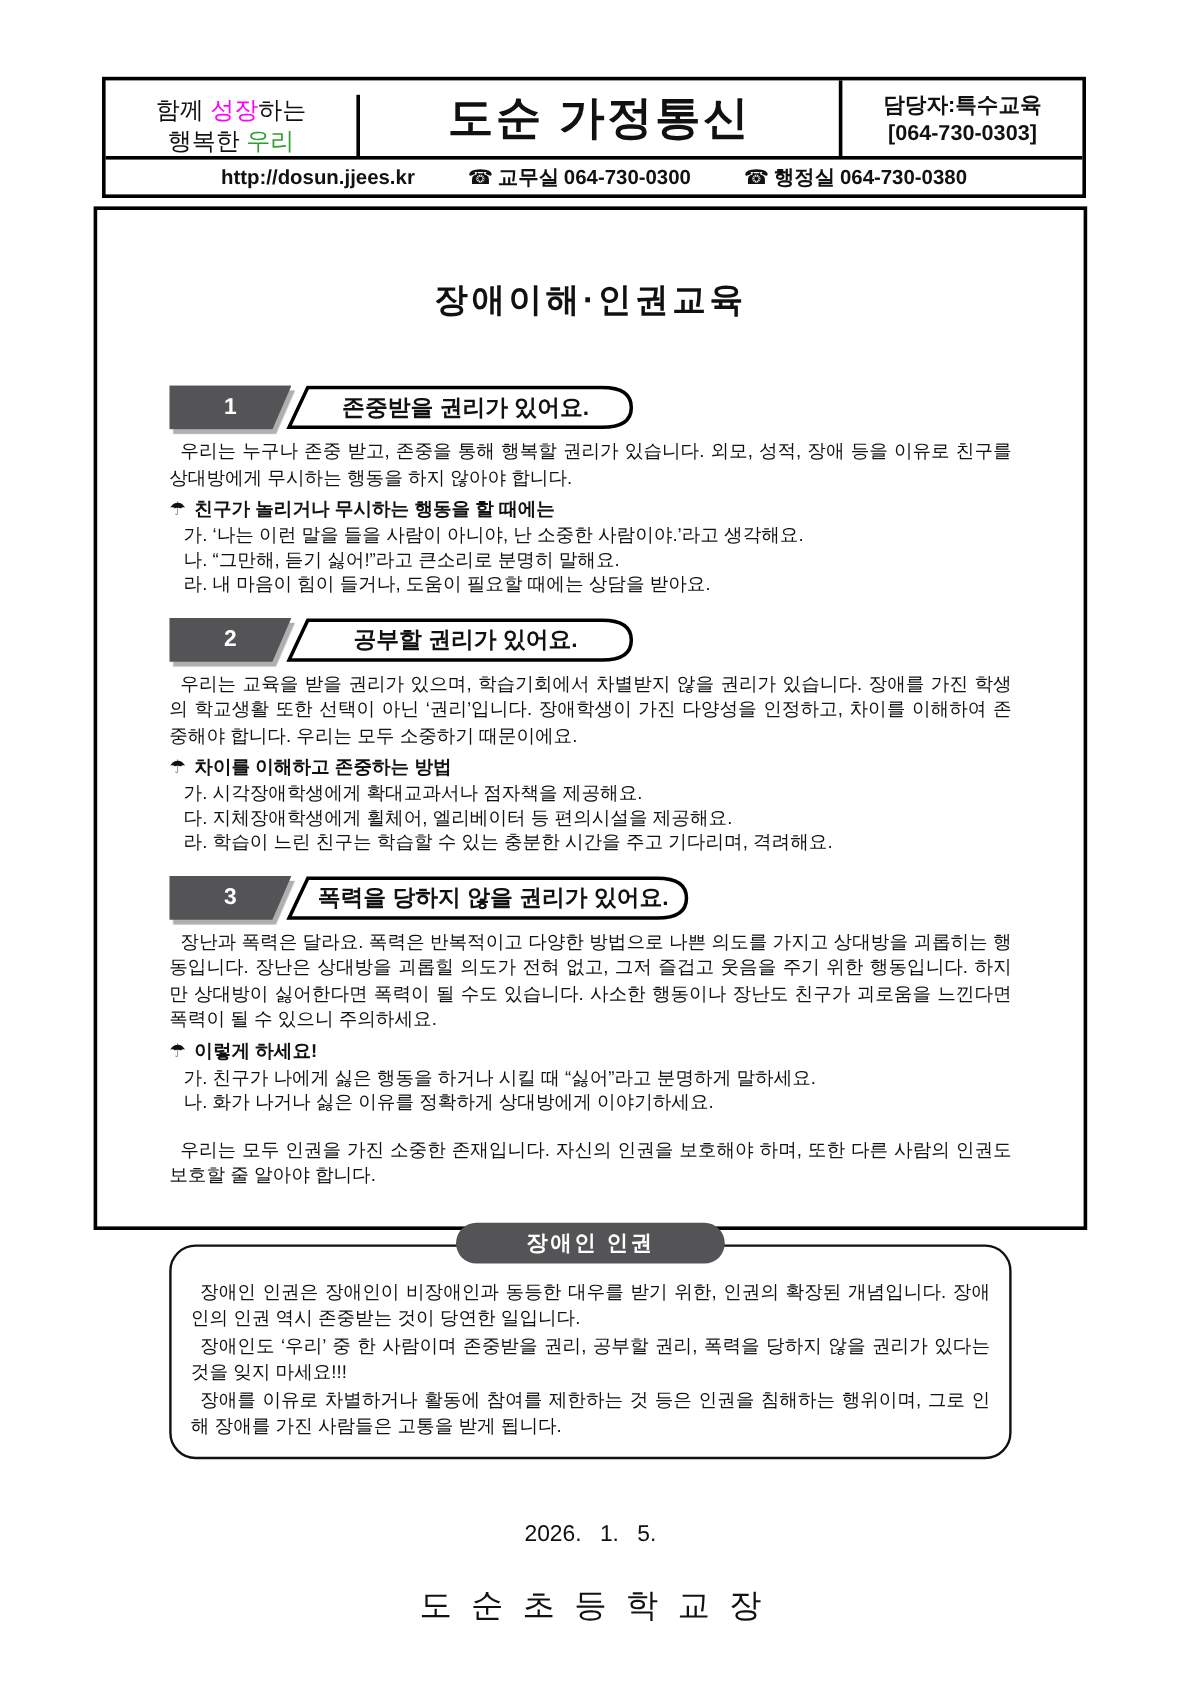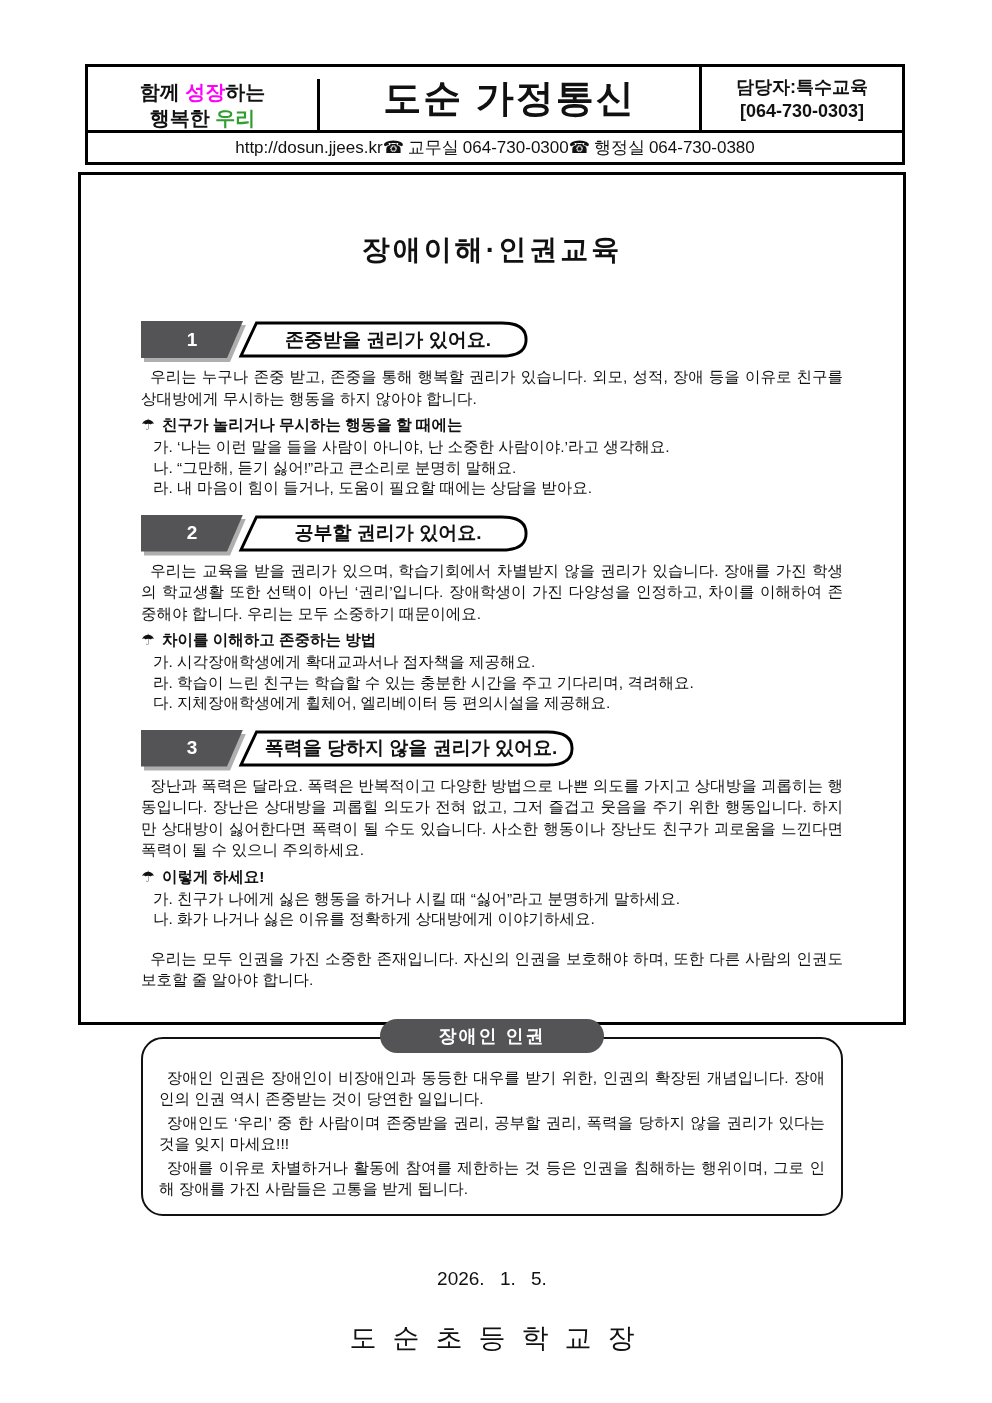--- a/index.html
+++ b/index.html
@@ -18,7 +18,7 @@
   }
   .masthead-row1 { display:flex; height:66px; border-bottom:3px solid #000; }
   .mast-cell { display:flex; flex-direction:column; justify-content:center; align-items:center; }
-  .mast-left  { width:232px; border-right:3px solid #000; font-weight:700; font-size:20px; line-height:26px;margin-top:12px; }
+  .mast-left  { width:212px; border-right:3px solid #000; font-weight:400; font-size:20px; line-height:26px;margin-top:12px; }
   .mast-center{ flex:1; border-right:3px solid #000; font-weight:700; font-size:38px; letter-spacing:2px; }
   .mast-right { width:200px; font-weight:700; font-size:18px; line-height:24px; }
   .masthead-row2 {

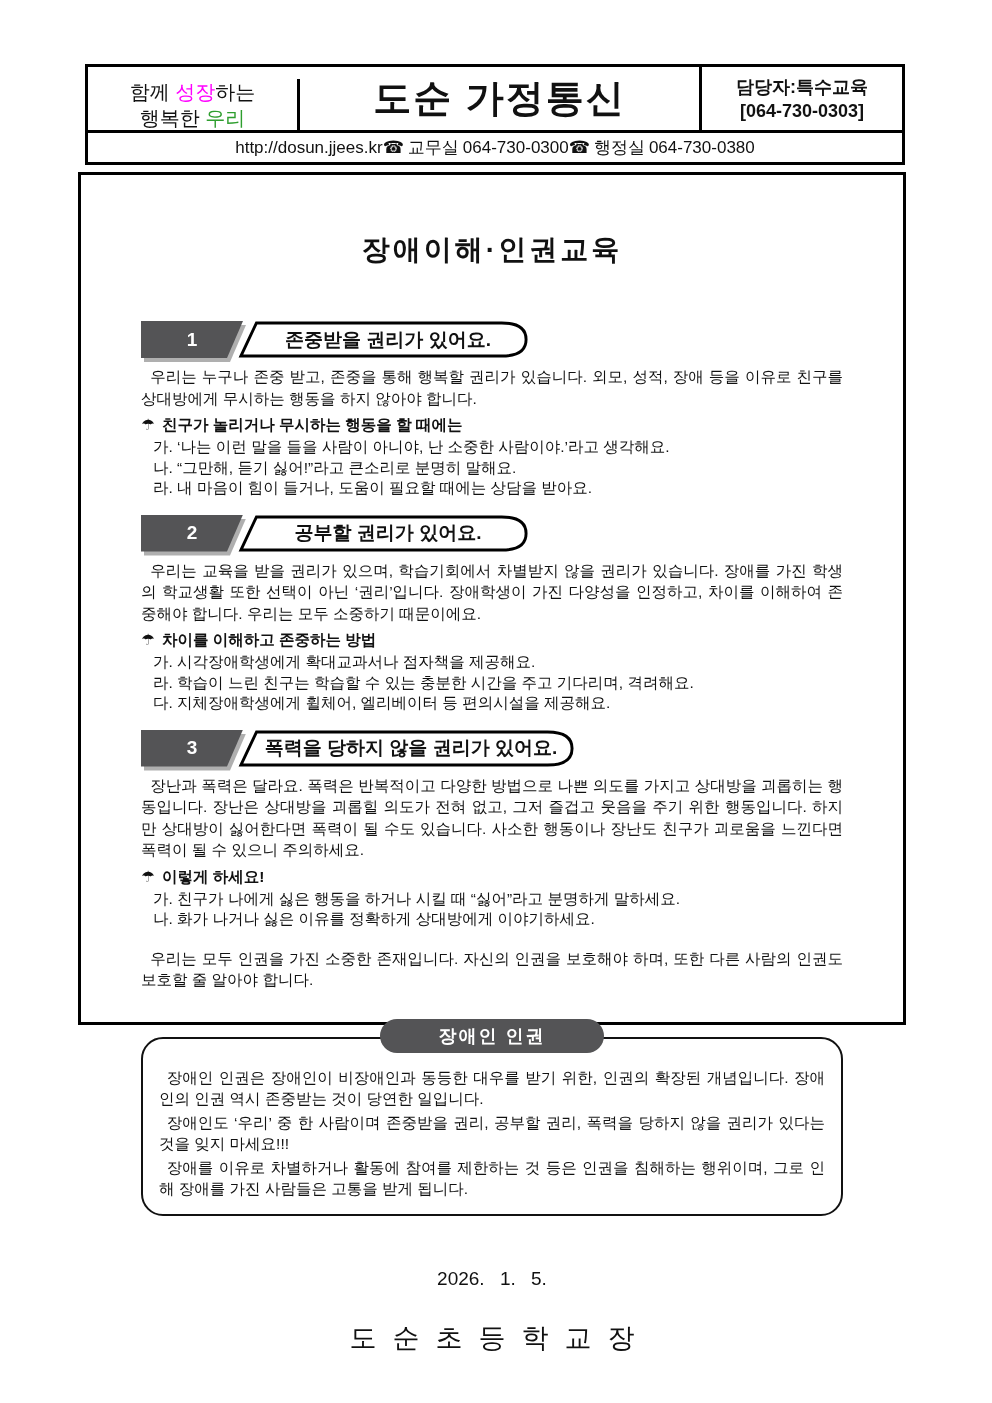--- a/index.html
+++ b/index.html
@@ -22,8 +22,8 @@
   .mast-center{ flex:1; border-right:3px solid #000; font-weight:700; font-size:38px; letter-spacing:2px; }
   .mast-right { width:200px; font-weight:700; font-size:18px; line-height:24px; }
   .masthead-row2 {
-    height:29px; display:flex; align-items:center; justify-content:center; 
-    font-weight:400; font-size:17px;
+    height:29px; display:flex; align-items:center; justify-content:center; gap:44px;
+    font-weight:700; font-size:17px;
   }
   .hl-magenta { color:#ff00ff; }
   .hl-green   { color:#2e9e2e; }

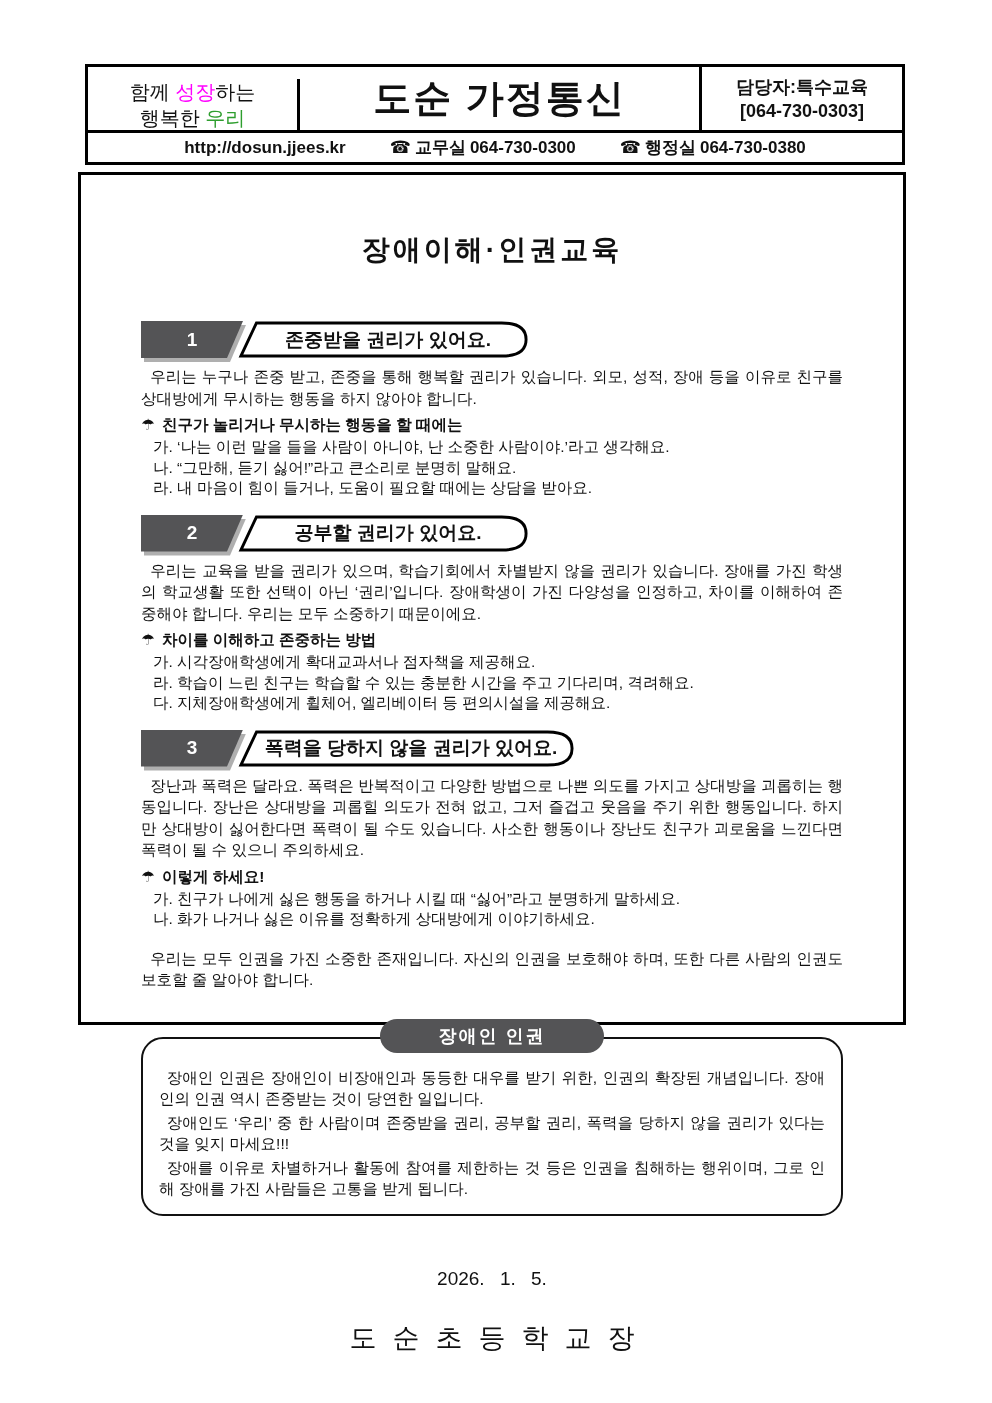--- a/index.html
+++ b/index.html
@@ -178,8 +178,8 @@
     </div>
     <div class="item-list">
       <div>가. 시각장애학생에게 확대교과서나 점자책을 제공해요.</div>
+      <div>다. 지체장애학생에게 휠체어, 엘리베이터 등 편의시설을 제공해요.</div>
       <div>라. 학습이 느린 친구는 학습할 수 있는 충분한 시간을 주고 기다리며, 격려해요.</div>
-      <div>다. 지체장애학생에게 휠체어, 엘리베이터 등 편의시설을 제공해요.</div>
     </div>
   </div>
 

